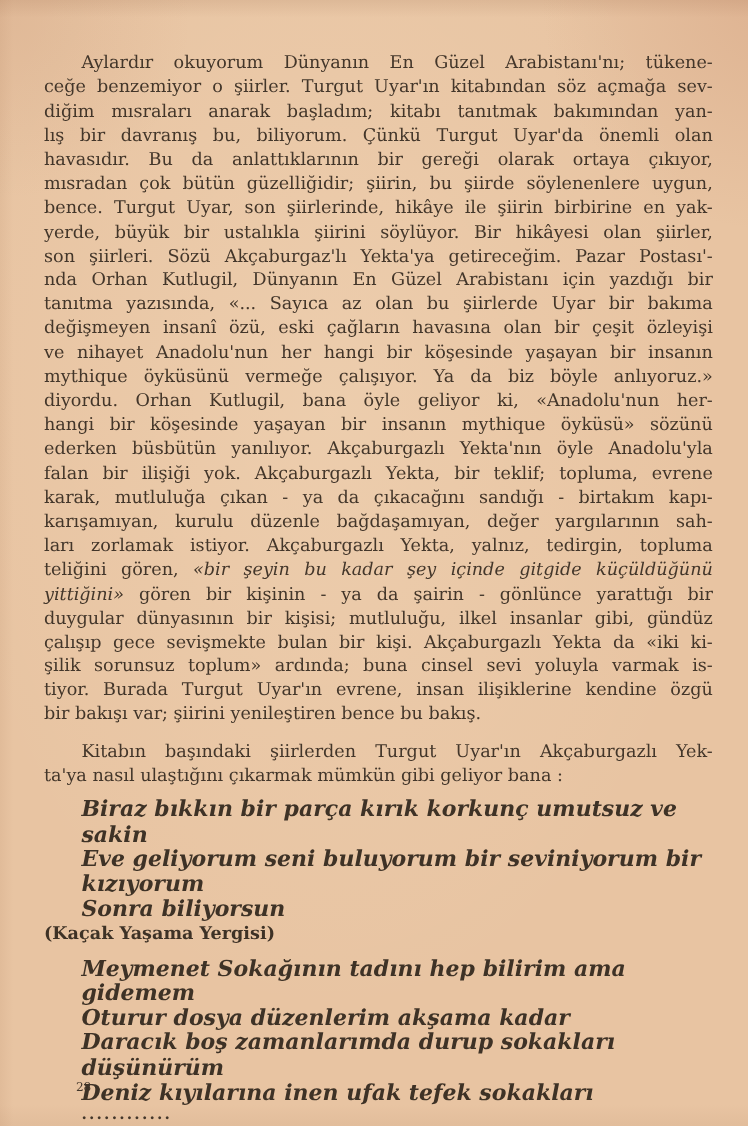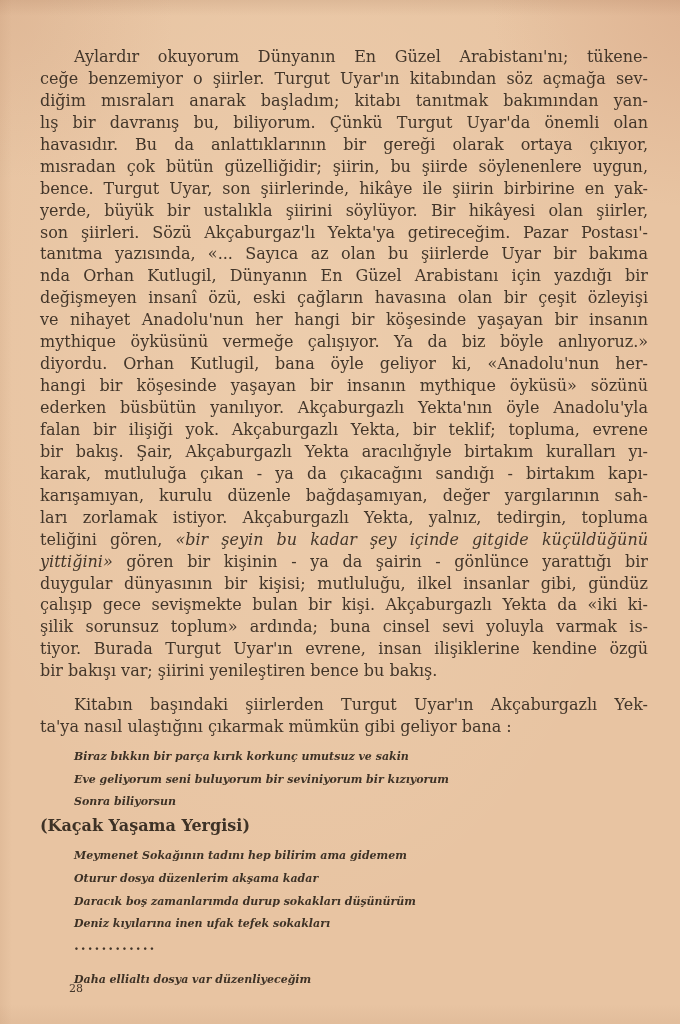--- a/index.html
+++ b/index.html
@@ -68,8 +68,8 @@
         <div class="line"><span>bence. Turgut Uyar, son şiirlerinde, hikâye ile şiirin birbirine en yak-</span></div>
         <div class="line"><span>yerde, büyük bir ustalıkla şiirini söylüyor. Bir hikâyesi olan şiirler,</span></div>
         <div class="line"><span>son şiirleri. Sözü Akçaburgaz'lı Yekta'ya getireceğim. Pazar Postası'-</span></div>
+        <div class="line"><span>nda Orhan Kutlugil, Dünyanın En Güzel Arabistanı için yazdığı bir</span></div>
         <div class="line"><span>tanıtma yazısında, «... Sayıca az olan bu şiirlerde Uyar bir bakıma</span></div>
-        <div class="line"><span>nda Orhan Kutlugil, Dünyanın En Güzel Arabistanı için yazdığı bir</span></div>
         <div class="line"><span>değişmeyen insanî özü, eski çağların havasına olan bir çeşit özleyişi</span></div>
         <div class="line"><span>ve nihayet Anadolu'nun her hangi bir köşesinde yaşayan bir insanın</span></div>
         <div class="line"><span>mythique öyküsünü vermeğe çalışıyor.  Ya da biz böyle anlıyoruz.»</span></div>

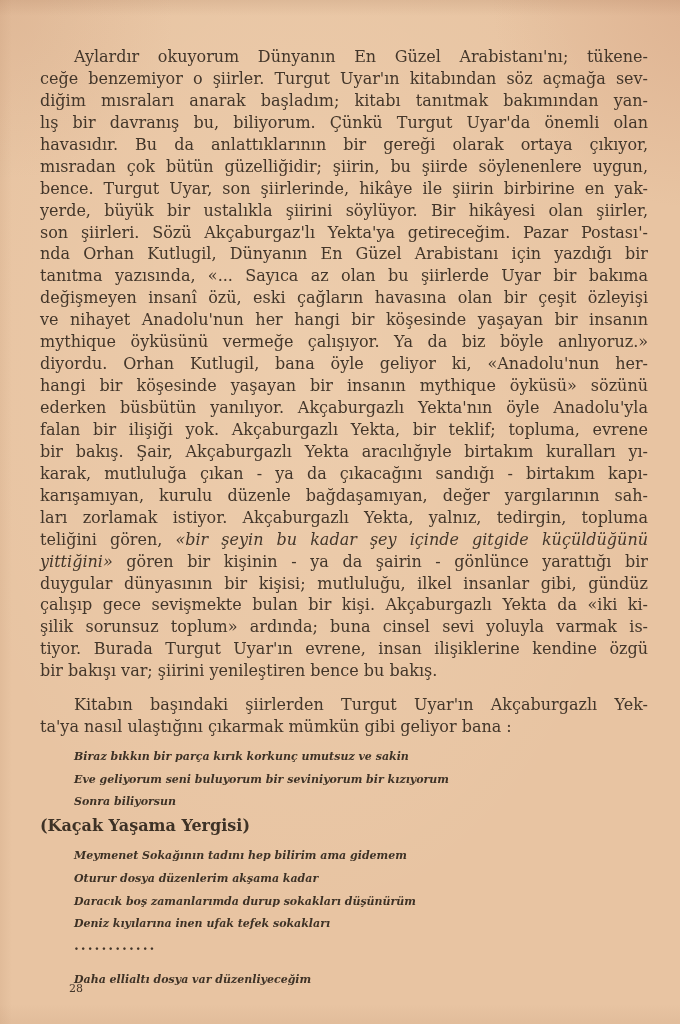--- a/index.html
+++ b/index.html
@@ -77,7 +77,6 @@
         <div class="line"><span>hangi bir köşesinde yaşayan bir insanın mythique öyküsü» sözünü</span></div>
         <div class="line"><span>ederken büsbütün yanılıyor. Akçaburgazlı Yekta'nın öyle Anadolu'yla</span></div>
         <div class="line"><span>falan bir ilişiği yok. Akçaburgazlı Yekta, bir teklif; topluma, evrene</span></div>
-        <div class="line"><span>bir bakış. Şair, Akçaburgazlı Yekta aracılığıyle birtakım kuralları yı-</span></div>
         <div class="line"><span>karak, mutluluğa çıkan - ya da çıkacağını sandığı - birtakım kapı-</span></div>
         <div class="line"><span>karışamıyan, kurulu düzenle bağdaşamıyan, değer yargılarının sah-</span></div>
         <div class="line"><span>ları zorlamak istiyor. Akçaburgazlı Yekta, yalnız, tedirgin, topluma</span></div>

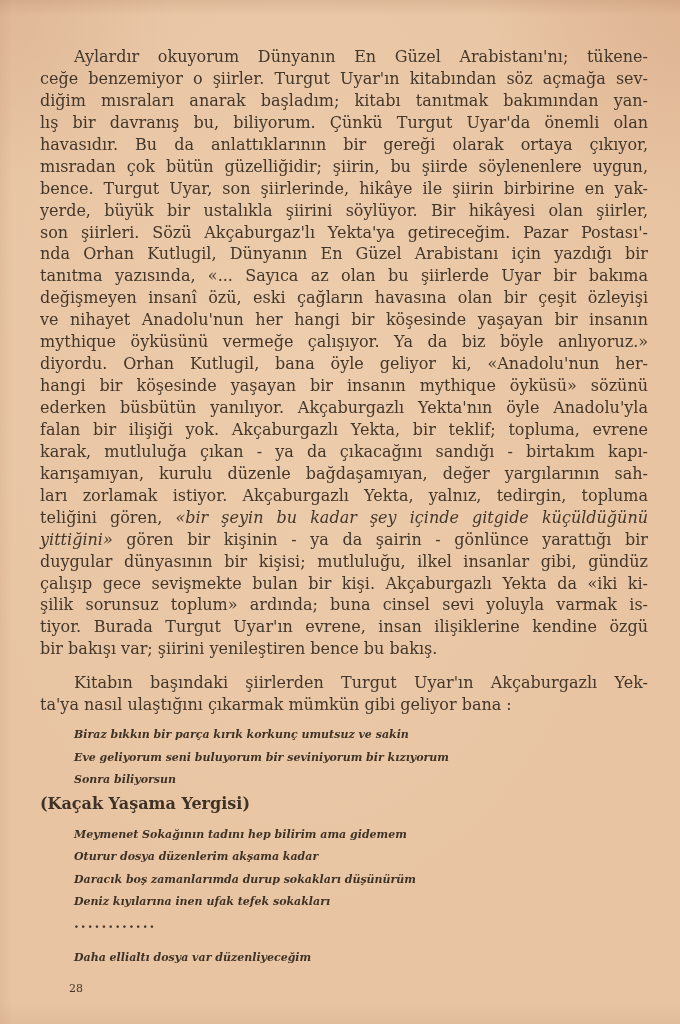--- a/index.html
+++ b/index.html
@@ -35,7 +35,7 @@
   .it{font-style:italic;}
   .para2{margin-top:12px;}
   .poem{margin-top:8px;padding-left:34px;font-style:italic;font-weight:bold;color:#3e3226;}
-  .poem-line{font-size:11px;line-height:22.6px;text-align:left;}
+  .poem-line{font-size:20px;line-height:22.6px;text-align:left;}
   .attribution{
     font-weight:bold;font-size:16px;line-height:22.6px;
     padding-right:99px;margin-top:1px;color:#3e3226;

